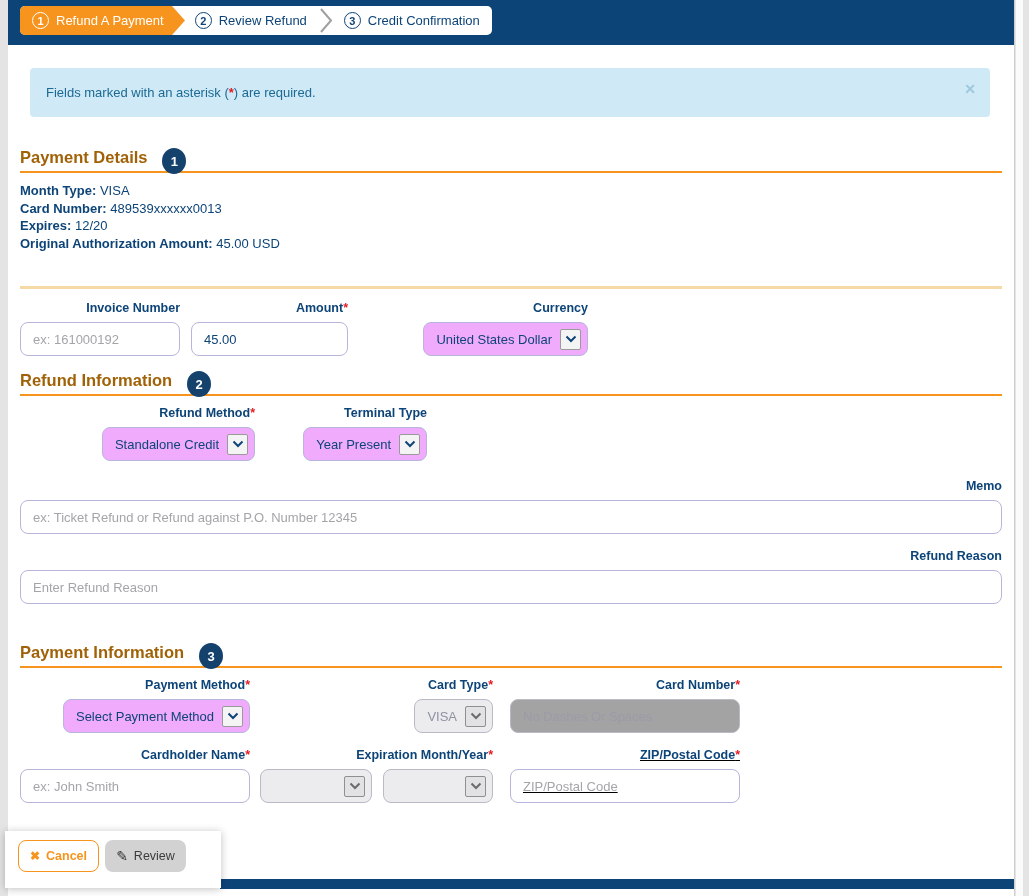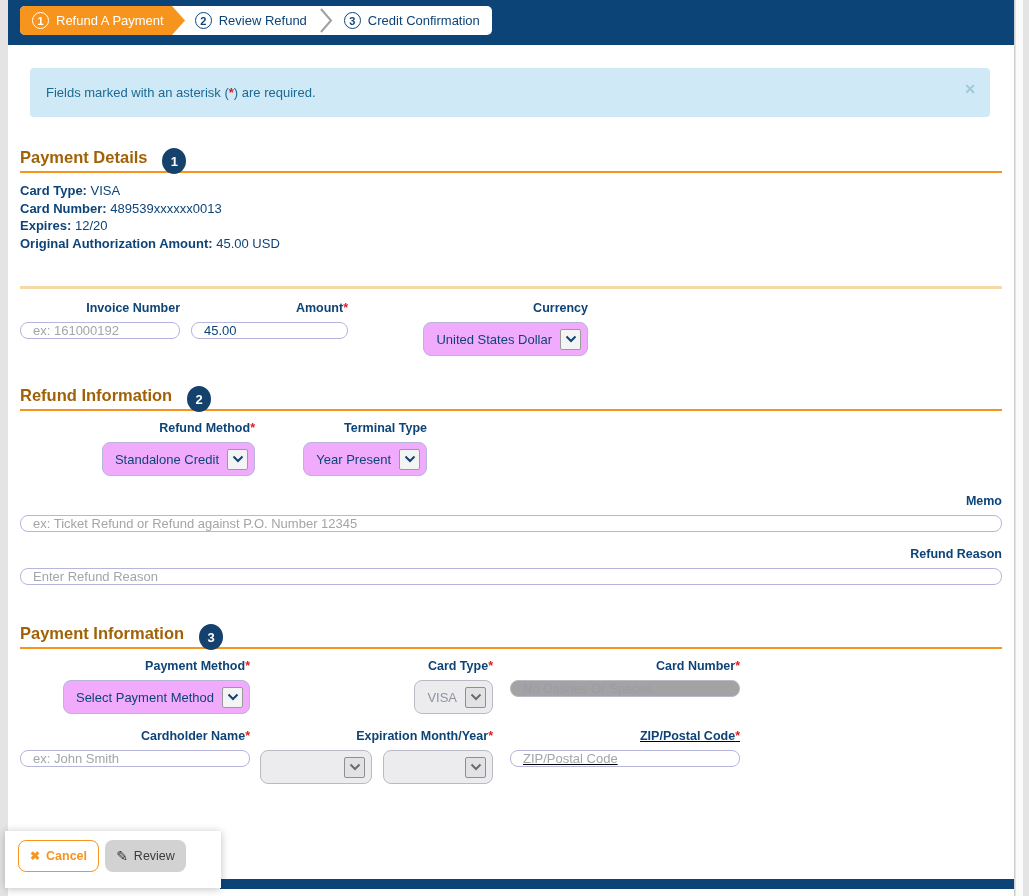--- a/index.html
+++ b/index.html
@@ -149,7 +149,7 @@
     </div>
 
     <div class="card-details">
-      <div><b>Card Type:</b> <span>VISA</span></div>
+      <div><b>Month Type:</b> <span>VISA</span></div>
       <div><b>Card Number:</b> <span>489539xxxxxx0013</span></div>
       <div><b>Expires:</b> <span>12/20</span></div>
       <div><b>Original Authorization Amount:</b> <span>45.00 USD</span></div>

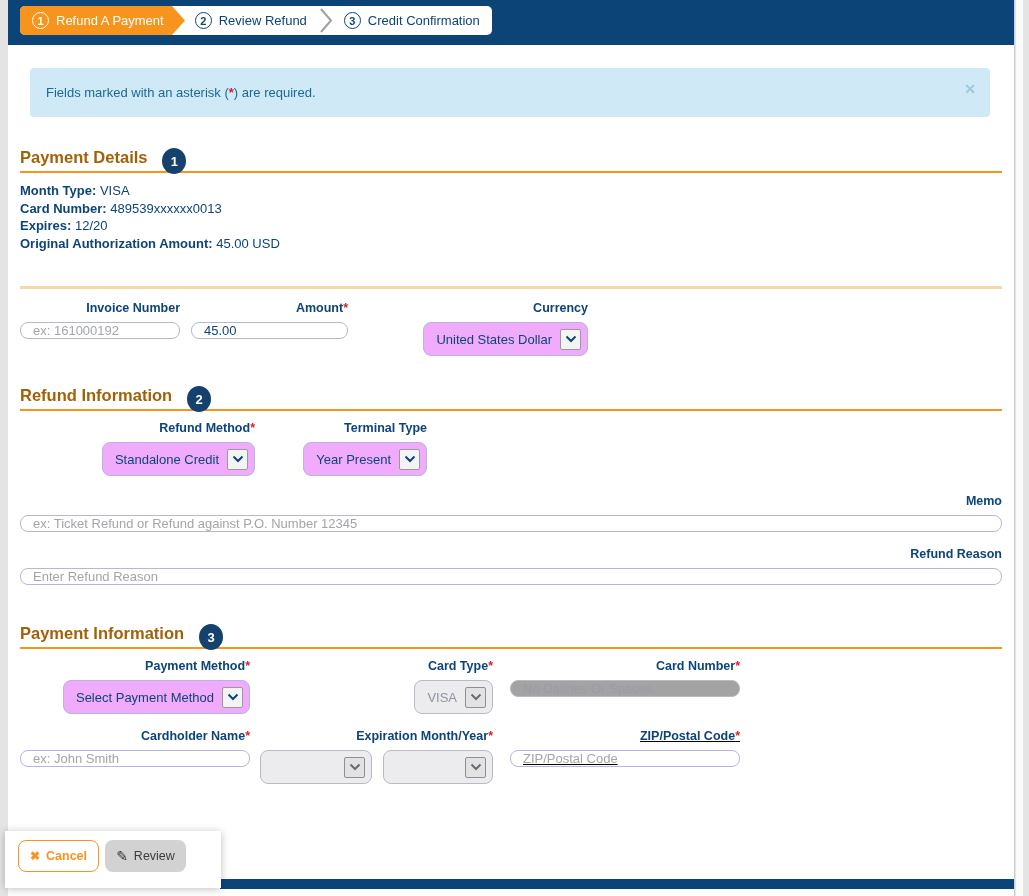--- a/index.html
+++ b/index.html
@@ -64,7 +64,7 @@
   .flabel { color:#0d4478; font-size:12.5px; font-weight:bold; margin-bottom:6px; line-height:15px; }
   .flabel .req { color:#e31b23; }
   input.fld {
-    height:17px; border:1px solid #b6b6dc; border-radius:8px; padding:0 12px;
+    height:34px; border:1px solid #b6b6dc; border-radius:8px; padding:0 12px;
     font-family:"Liberation Sans",sans-serif; font-size:13px; color:#0d4478;
     background:#fff; outline:none; width:100%;
   }

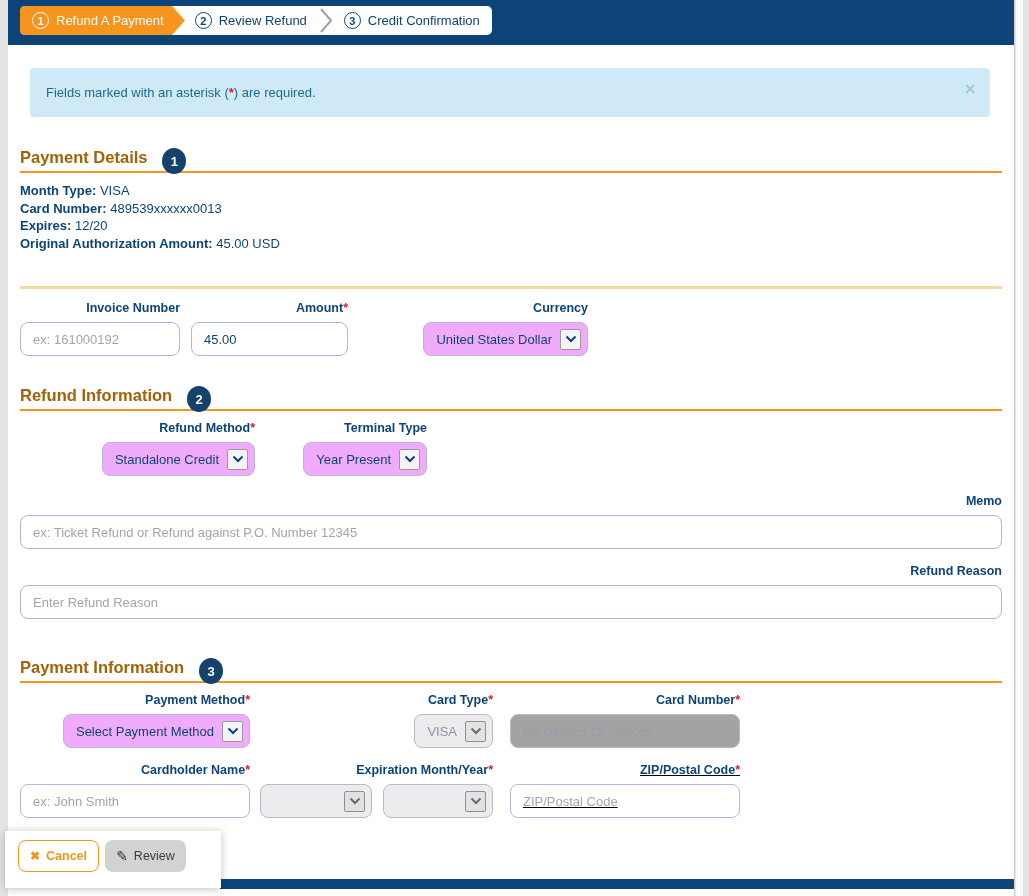--- a/index.html
+++ b/index.html
@@ -54,7 +54,7 @@
     margin-left:15px; position:relative; top:7px;
   }
   .mt-pd { margin-top:24px; }
-  .mt-ri { margin-top:23px; }
+  .mt-ri { margin-top:8px; }
   .mt-pi { margin-top:32px; }
   .card-details { margin-top:9px; color:#0d4478; font-size:13px; line-height:17.5px; }
   .card-details b { font-weight:bold; }

